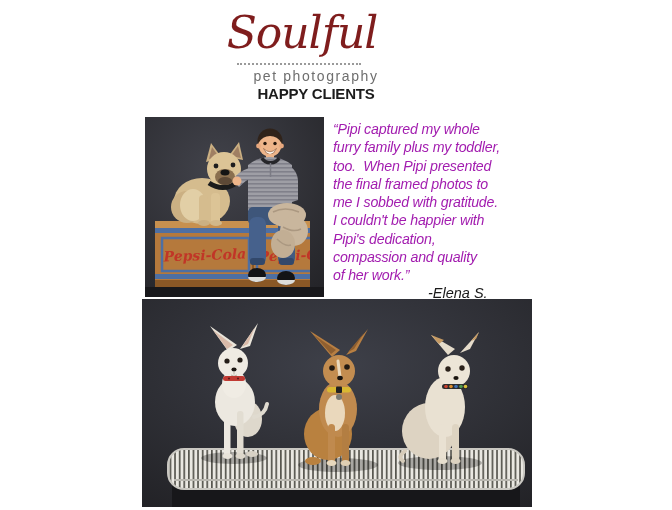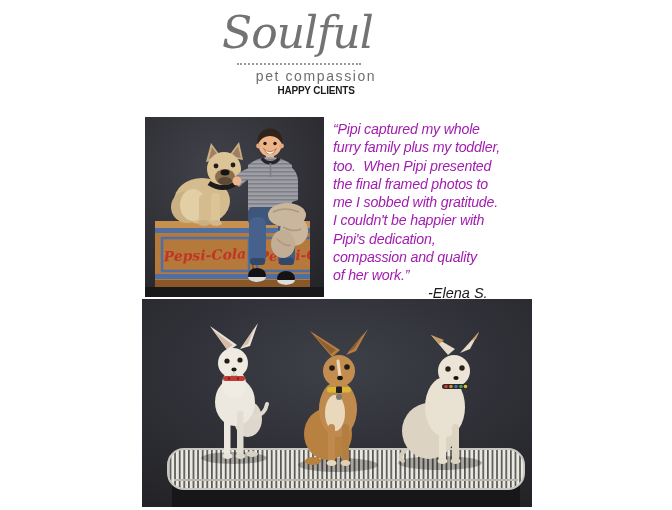--- a/index.html
+++ b/index.html
@@ -8,9 +8,9 @@
     overflow:hidden;font-family:"Liberation Sans",sans-serif;
   }
   .brand{
-    position:absolute;top:8px;left:222px;width:160px;
+    position:absolute;top:8px;left:222px;width:160px;text-align:center;
     font-family:"DejaVu Serif",serif;font-style:italic;font-weight:500;
-    font-size:44px;line-height:50px;color:#737373;letter-spacing:-1px;
+    font-size:44px;line-height:50px;color:#7f1d1d;letter-spacing:-1px;
   }
   .brand-divider{
     position:absolute;top:63px;left:237px;width:124px;height:0;

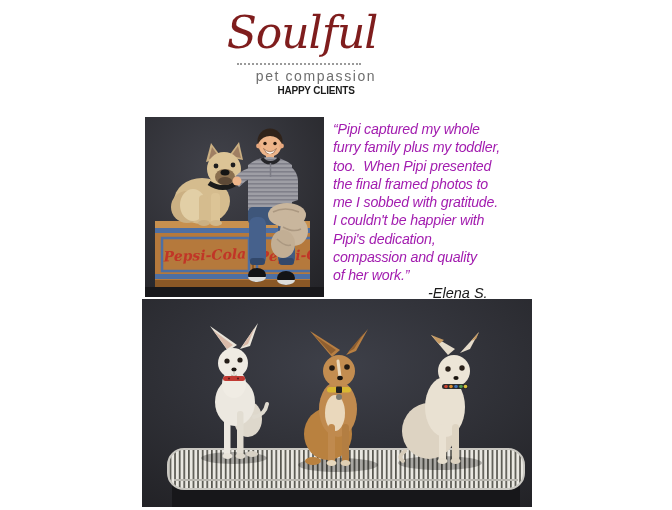--- a/index.html
+++ b/index.html
@@ -45,7 +45,7 @@
 
   <div class="brand">Soulful</div>
   <div class="brand-divider"></div>
-  <div class="tagline">pet compassion</div>
+  <div class="tagline">pet photography</div>
   <div class="heading">HAPPY CLIENTS</div>
 
   <figure class="photo photo-top" aria-label="Smiling young boy in a gray striped shirt holding a tan blanket, seated beside a fawn French bulldog on a vintage Pepsi-Cola wooden crate against a dark charcoal studio backdrop">

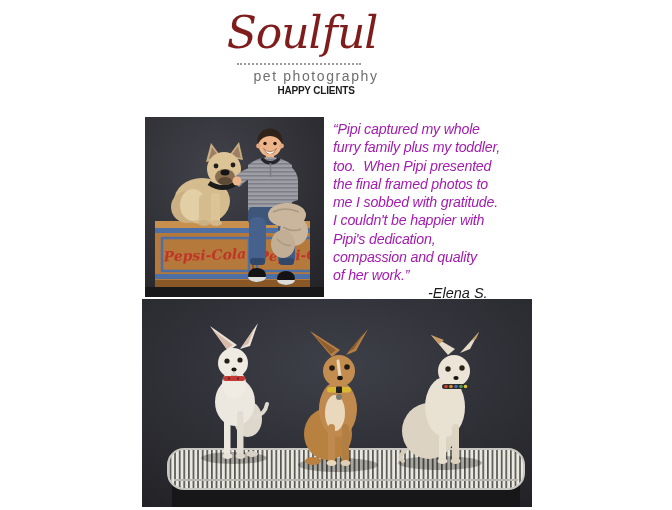--- a/index.html
+++ b/index.html
@@ -22,7 +22,7 @@
   }
   .heading{
     position:absolute;top:85px;left:230px;width:172px;text-align:center;
-    font-size:10px;font-weight:bold;letter-spacing:-0.2px;color:#1c1c1c;
+    font-size:15px;font-weight:bold;letter-spacing:-0.2px;color:#1c1c1c;
     white-space:nowrap;
   }
   .photo{position:absolute;margin:0;padding:0;line-height:0;}

